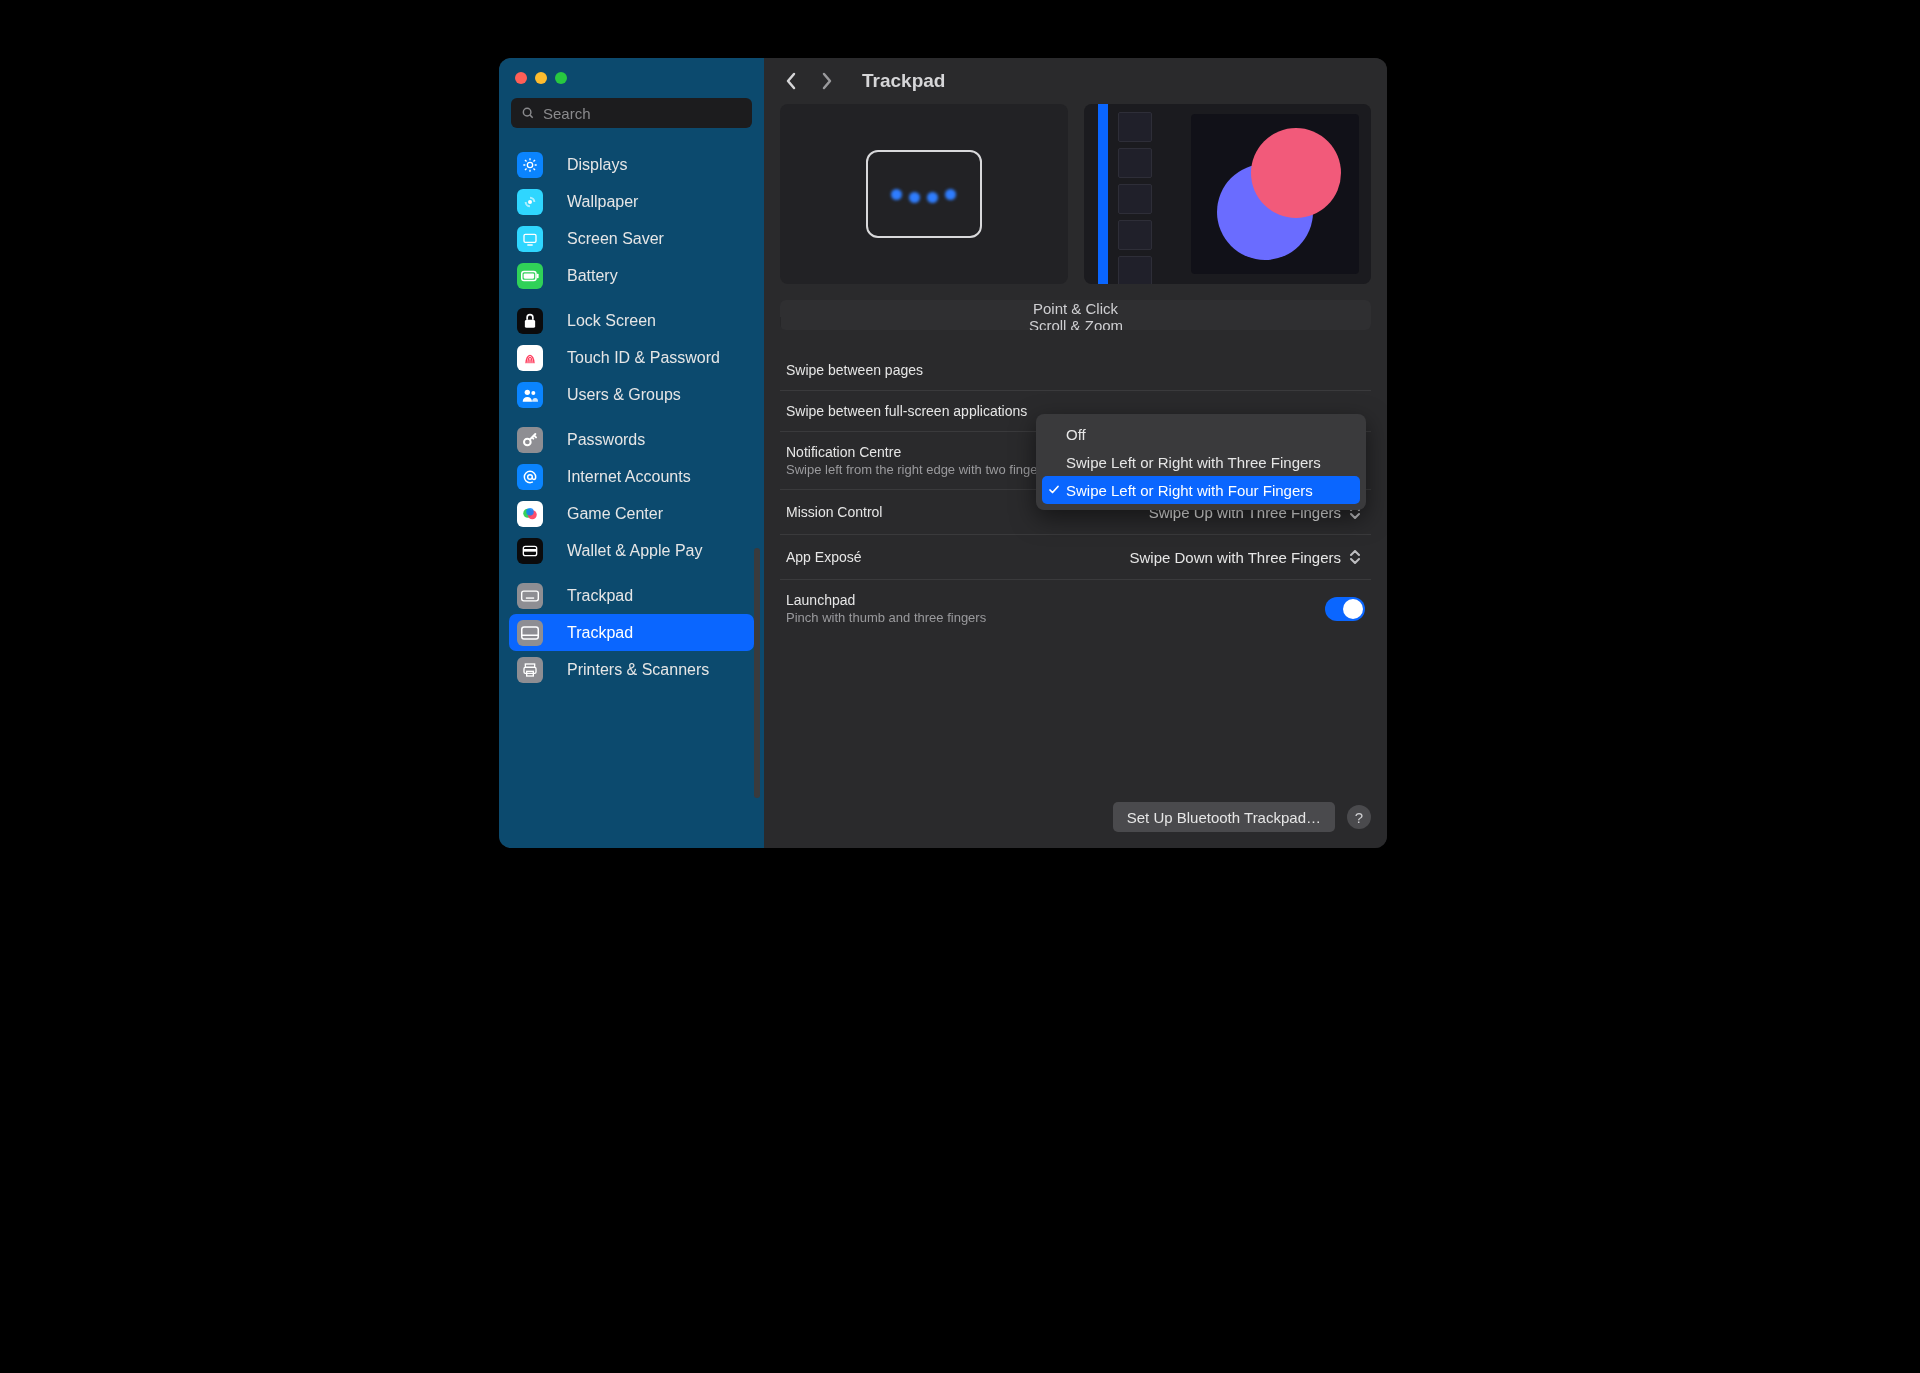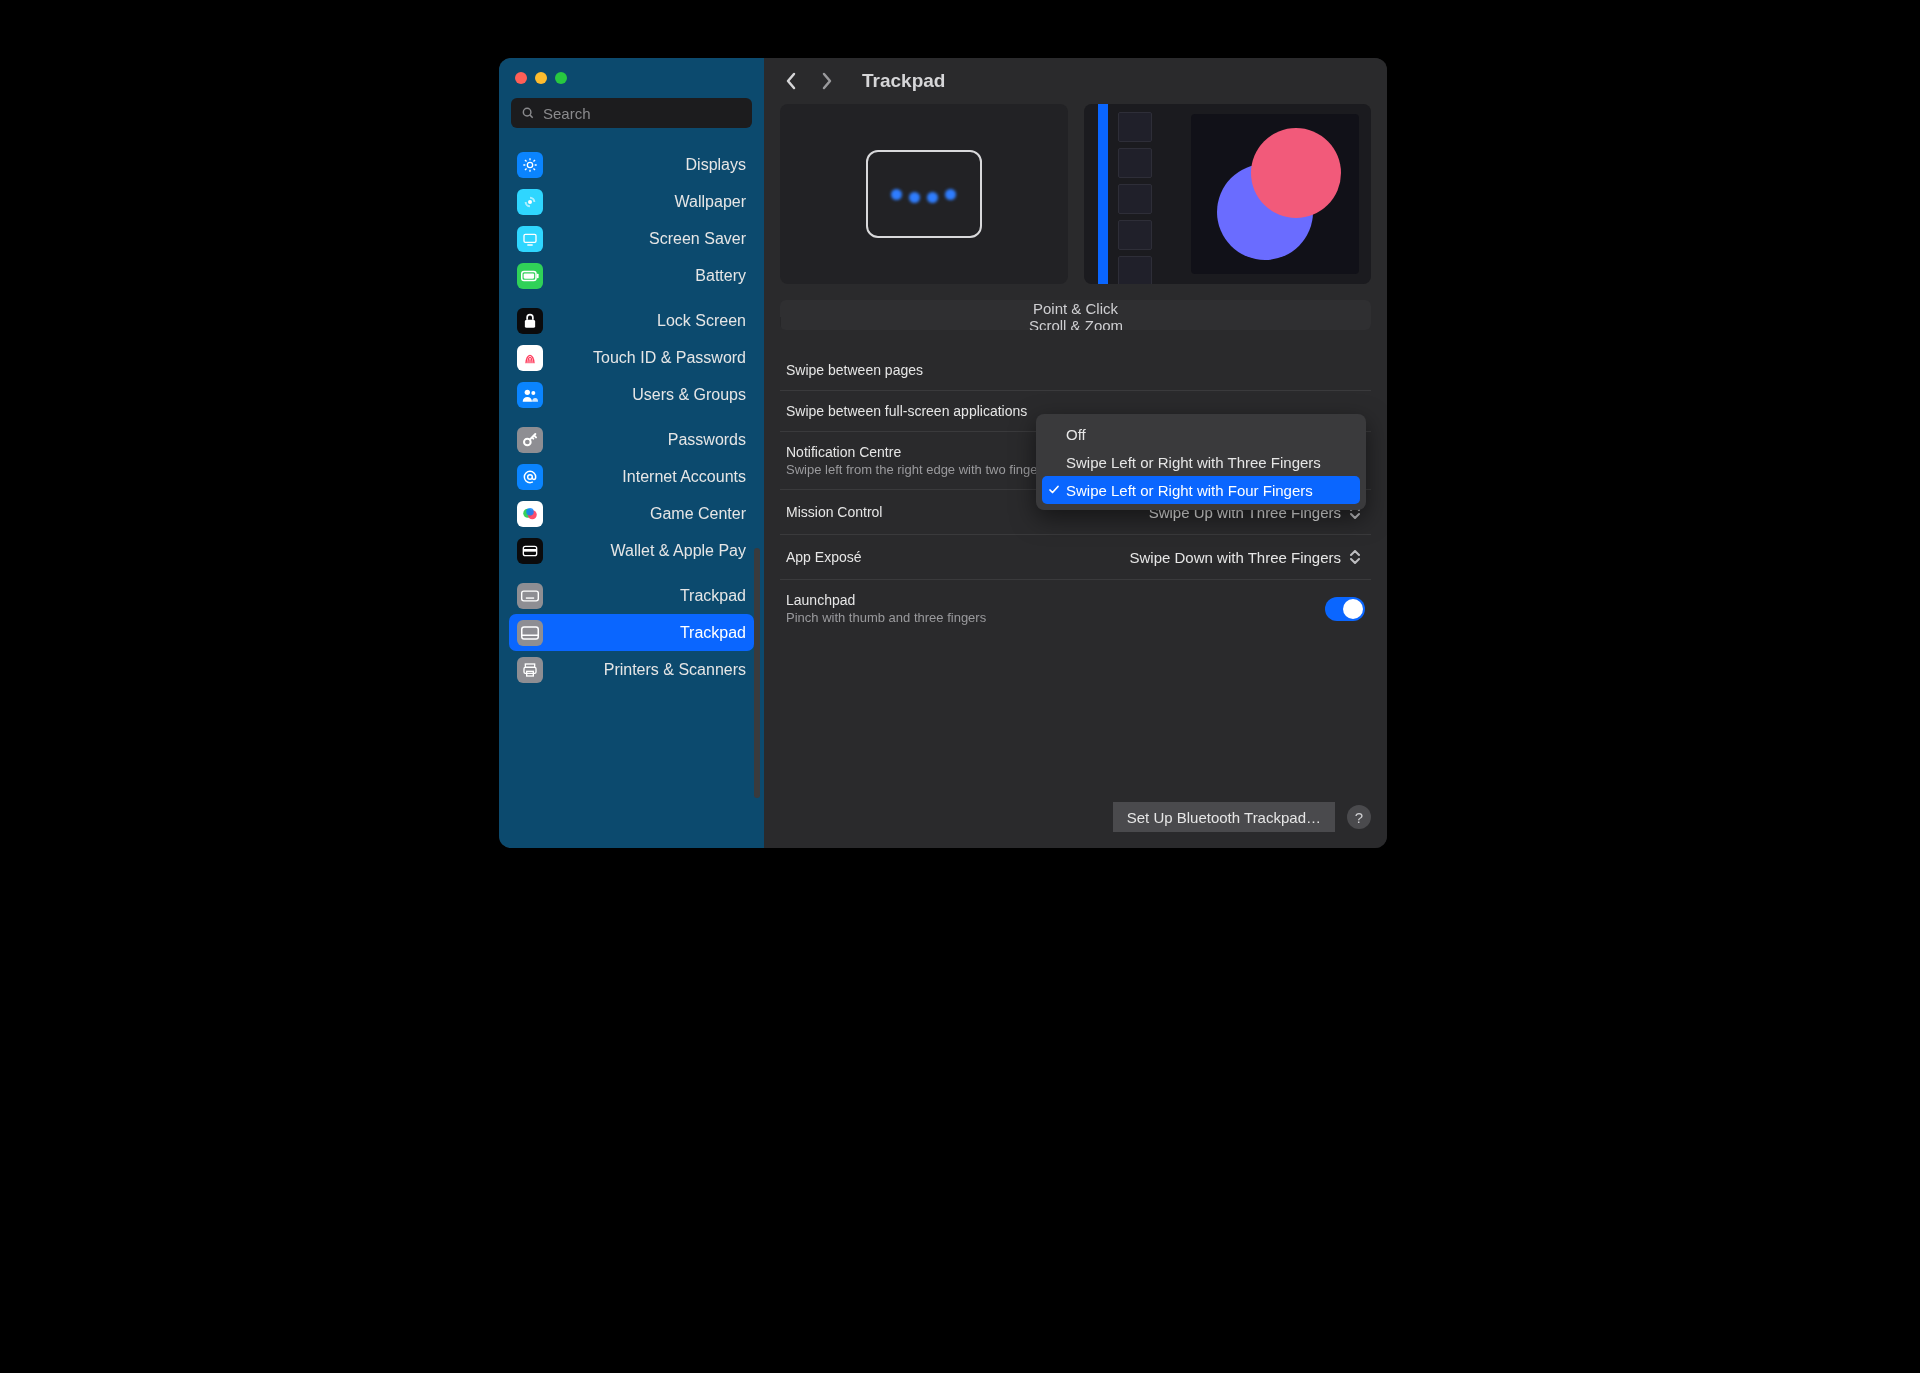--- a/index.html
+++ b/index.html
@@ -33,7 +33,7 @@
 .sgroup{margin-top:8px;}
 .sitem{
   display:flex;align-items:center;gap:24px;height:37px;padding:0 8px;border-radius:7px;
-  color:#e6e6e6;font-size:16px;cursor:default;justify-content:space-between;
+  color:#e6e6e6;font-size:16px;cursor:default;
 }
 .sitem.selected{background:#0a66ff;color:#fff;}
 .sicon{

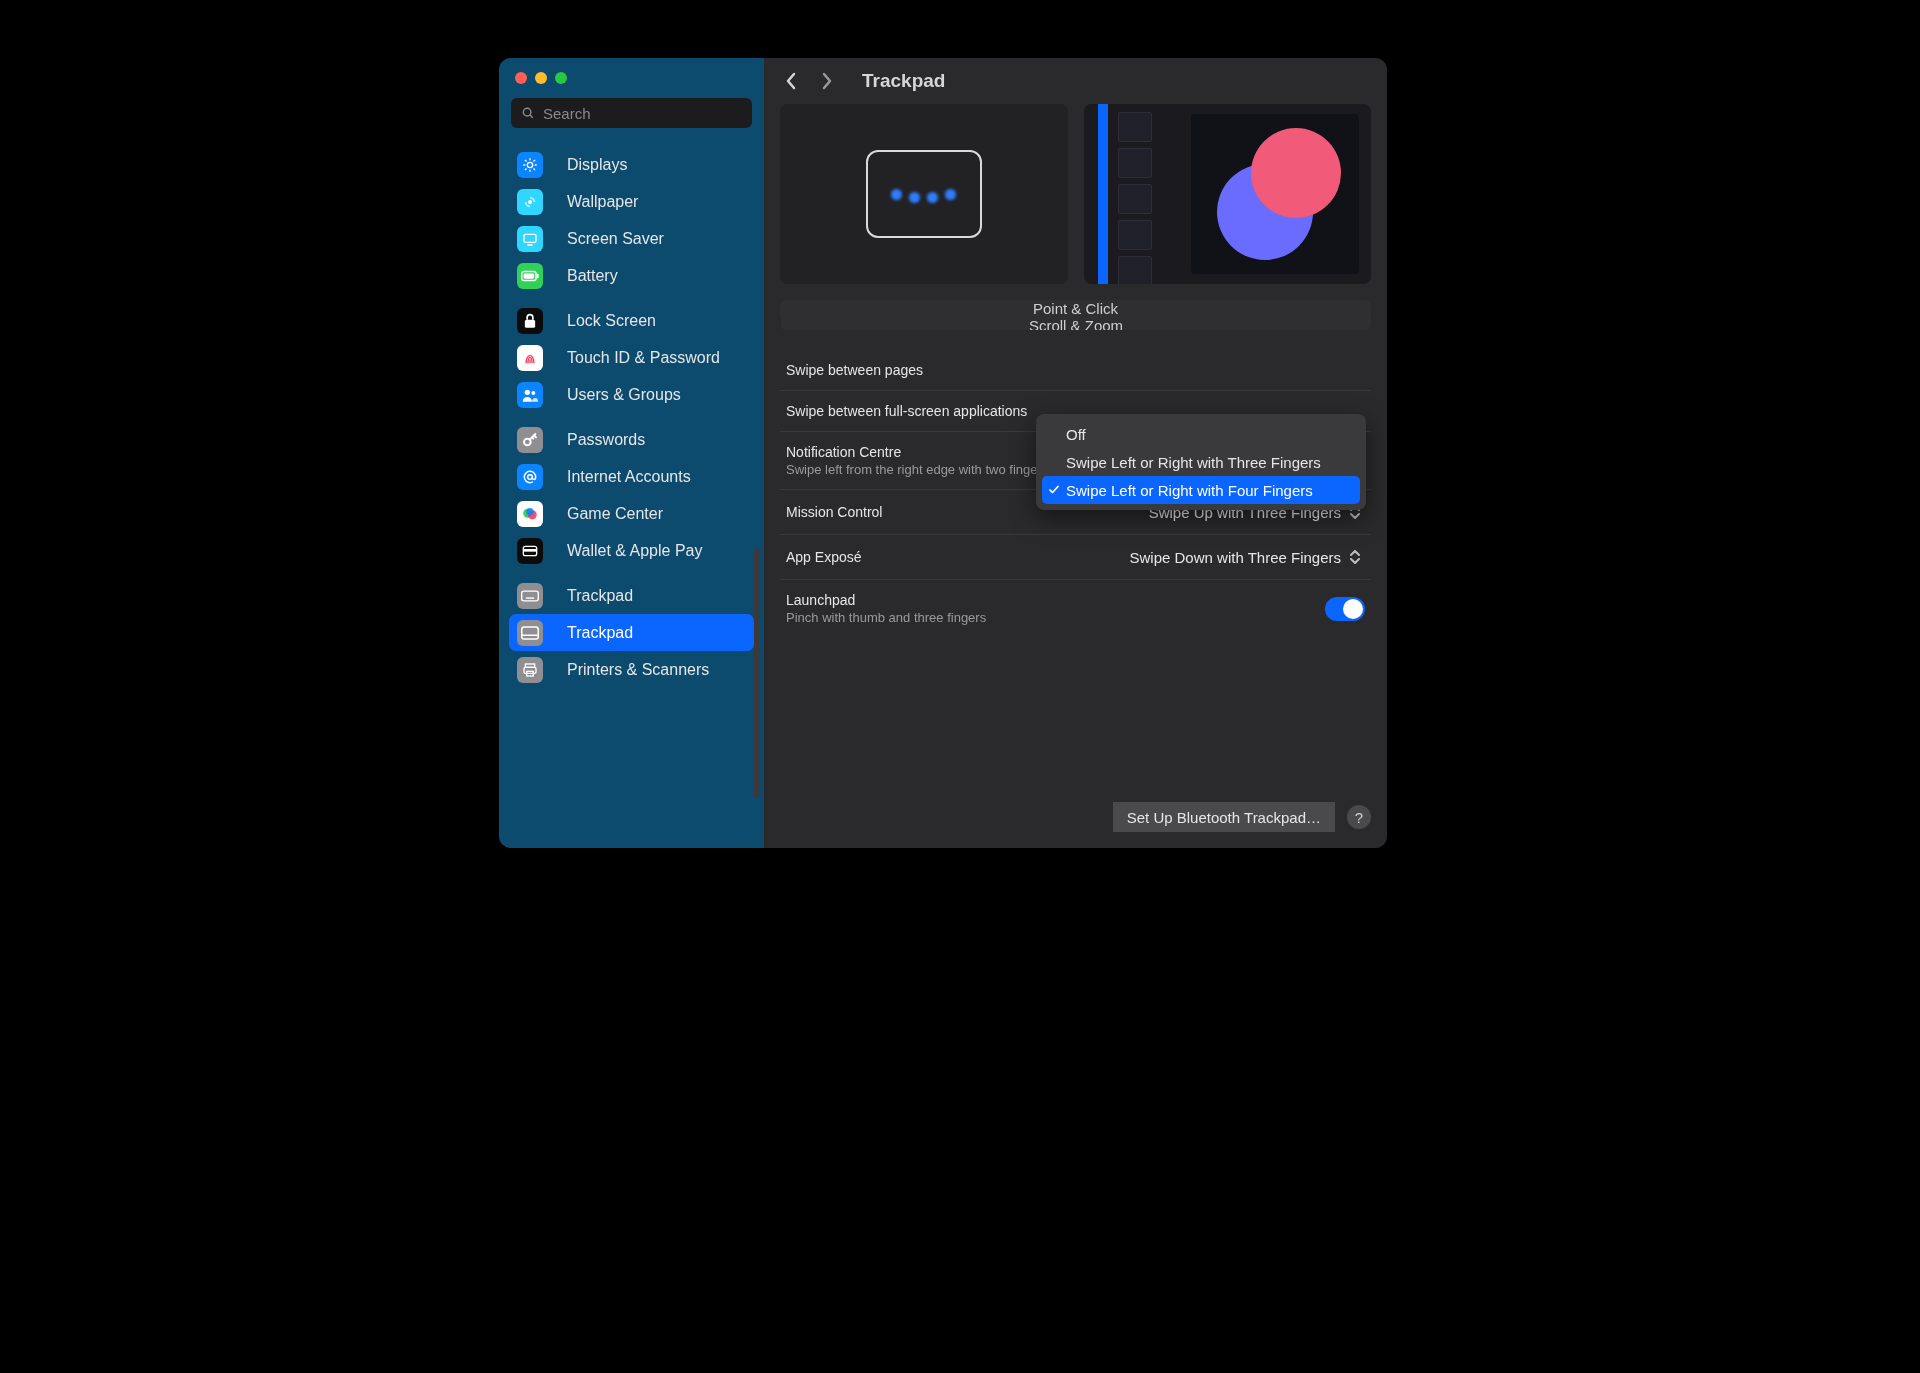--- a/index.html
+++ b/index.html
@@ -93,7 +93,7 @@
   margin-top:auto;padding-top:18px;display:flex;justify-content:flex-end;align-items:center;gap:12px;
 }
 .btn{
-  height:30px;padding:0 14px;border-radius:0;background:#4a4a4d;color:#e6e6e6;
+  height:30px;padding:0 14px;border-radius:5px;background:#4a4a4d;color:#e6e6e6;
   display:flex;align-items:center;font-size:15px;
 }
 .helpbtn{

